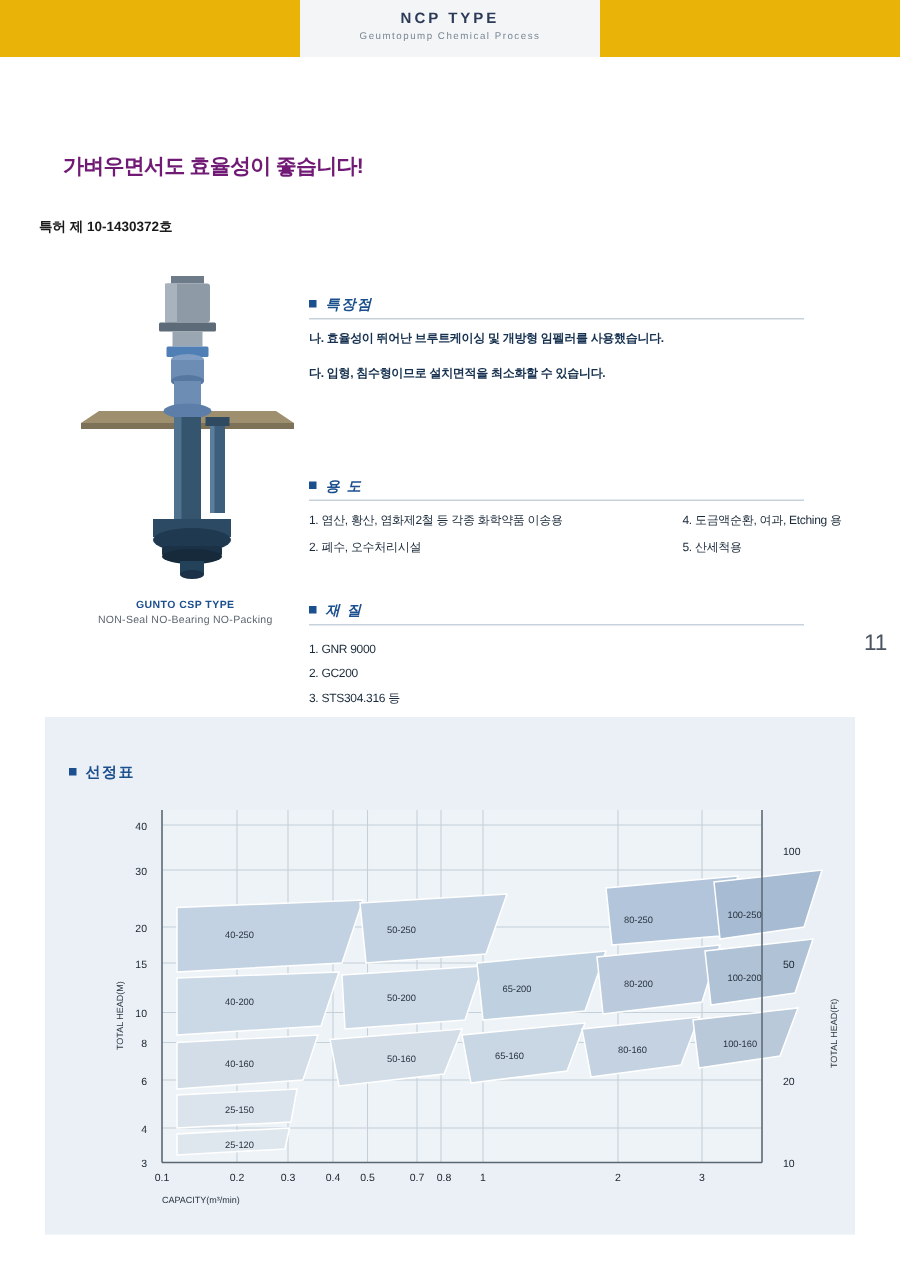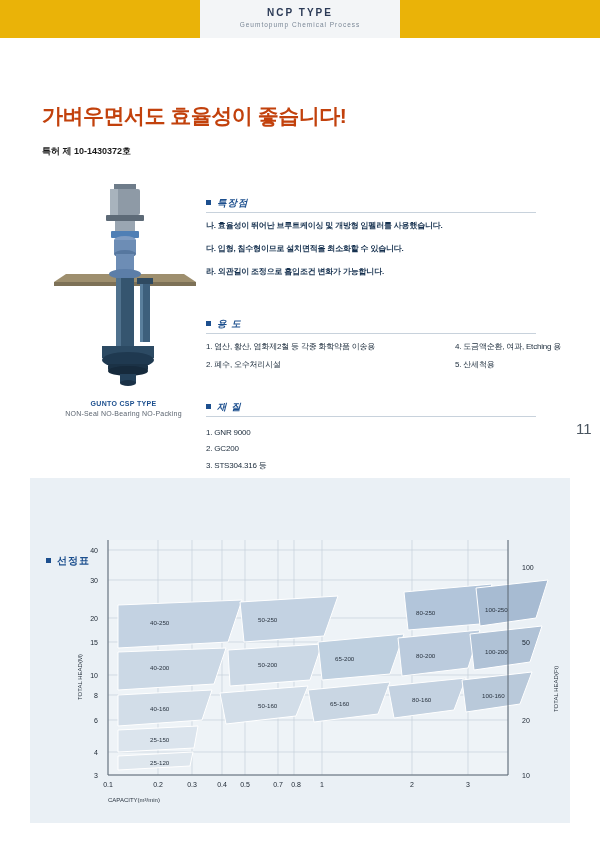--- a/index.html
+++ b/index.html
@@ -64,8 +64,8 @@
   .title-sub {
     position: absolute;
     left: 42px; top: 102px;
-    font-size: 21px;
-    color: #c2410c;
+    font-size: 14px;
+    color: #701a75;
     font-weight: bold;
     letter-spacing: -0.5px;
   }

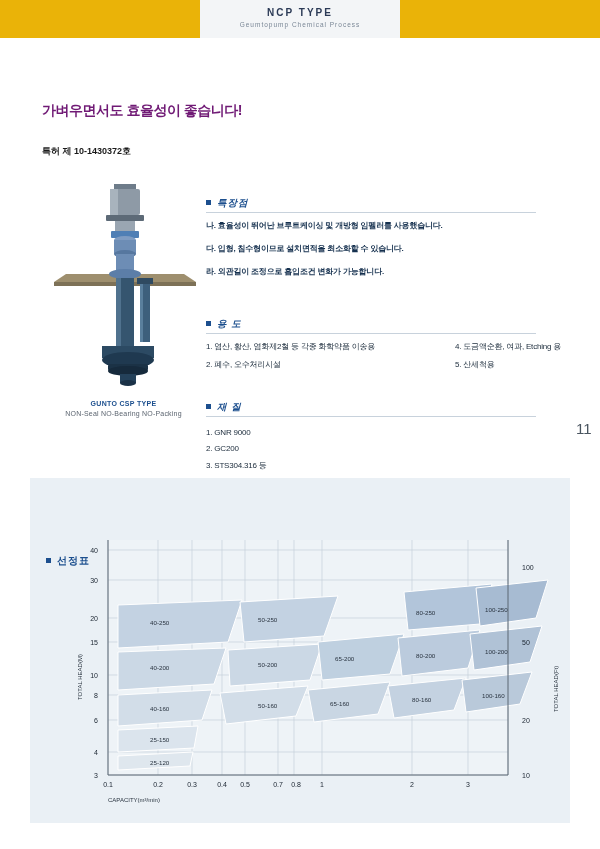--- a/index.html
+++ b/index.html
@@ -71,7 +71,7 @@
   }
   .patent {
     position: absolute;
-    left: 42px; top: 145px;
+    left: 26px; top: 145px;
     font-size: 9px;
     color: #1a1a1a;
     font-weight: bold;

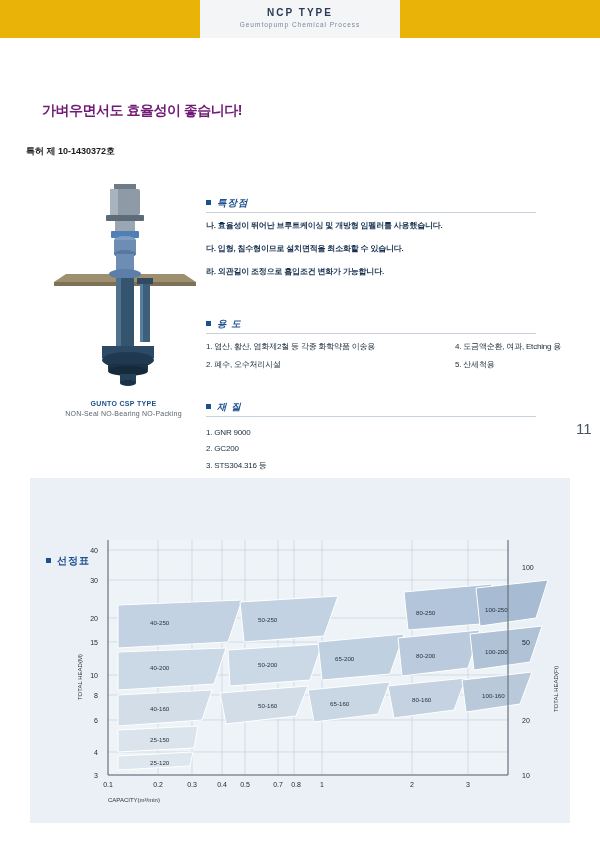--- a/index.html
+++ b/index.html
@@ -261,7 +261,6 @@
   <div class="section" style="top:220px; width:340px;">
     <div class="feat-item">나. 효율성이 뛰어난 브루트케이싱 및 개방형 임펠러를 사용했습니다.</div>
     <div class="feat-item">다. 입형, 침수형이므로 설치면적을 최소화할 수 있습니다.</div>
-    <div class="feat-item">라. 외관길이 조정으로 흡입조건 변화가 가능합니다.</div>
   </div>
 
   <div class="section" style="top:318px;text-align:right;">

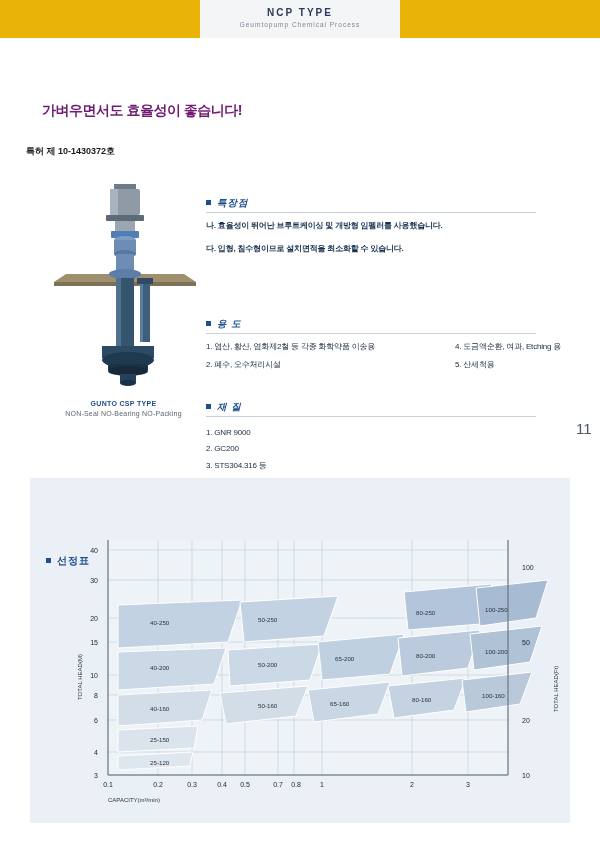--- a/index.html
+++ b/index.html
@@ -168,7 +168,6 @@
     color: #1c4f8e;
     font-weight: bold;
     letter-spacing: 1px;
-    margin-top: 46px;
   }
   .chart-head .bullet {
     display: inline-block;

